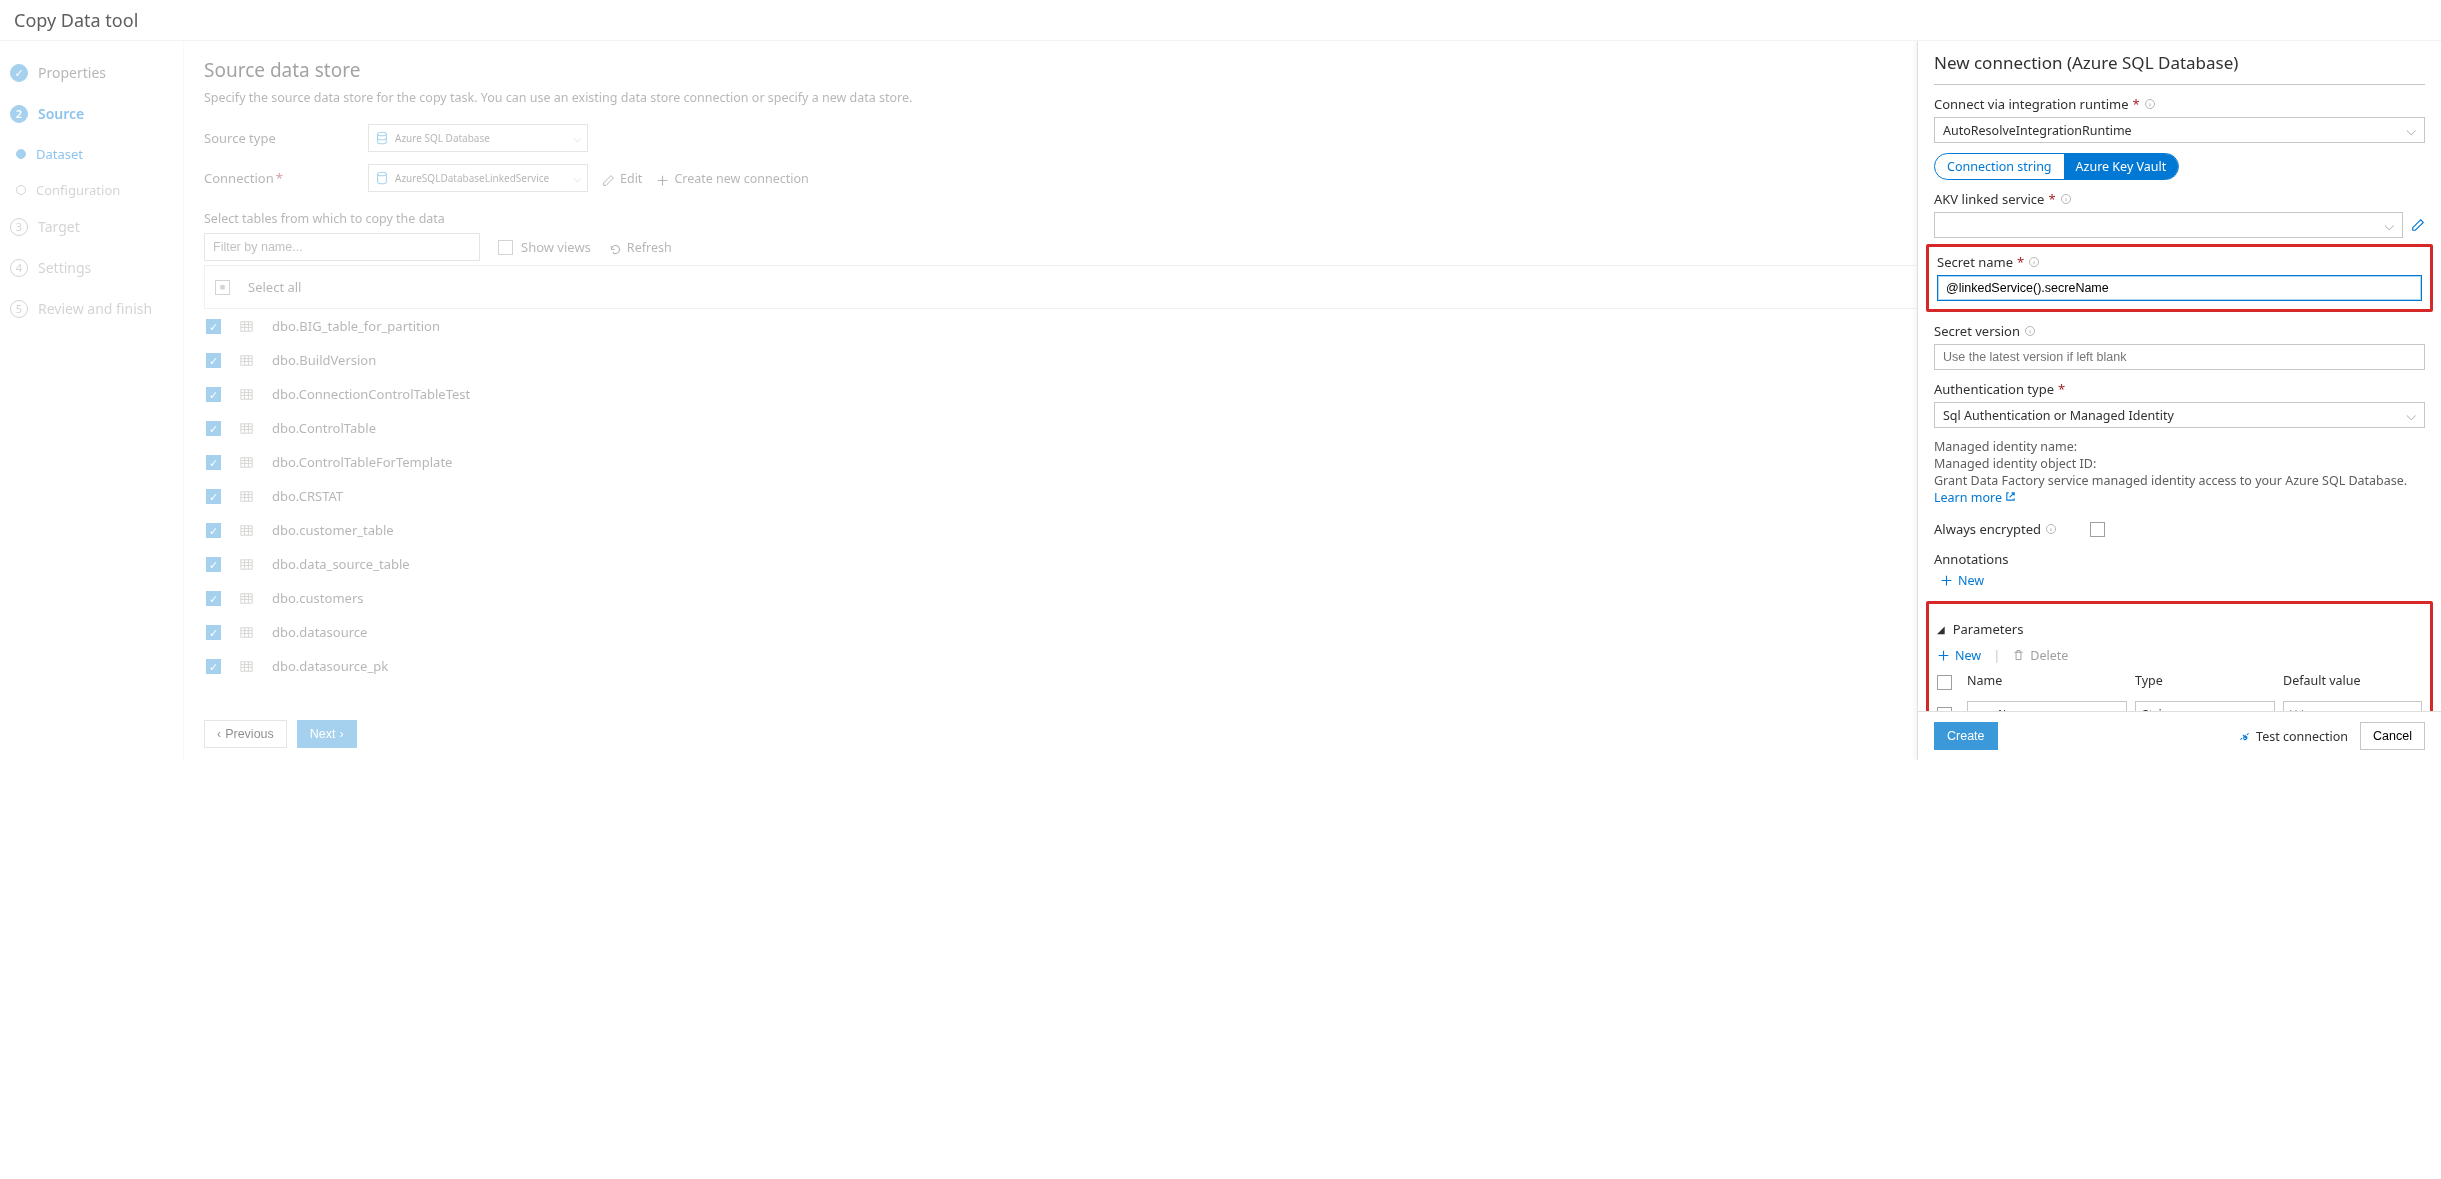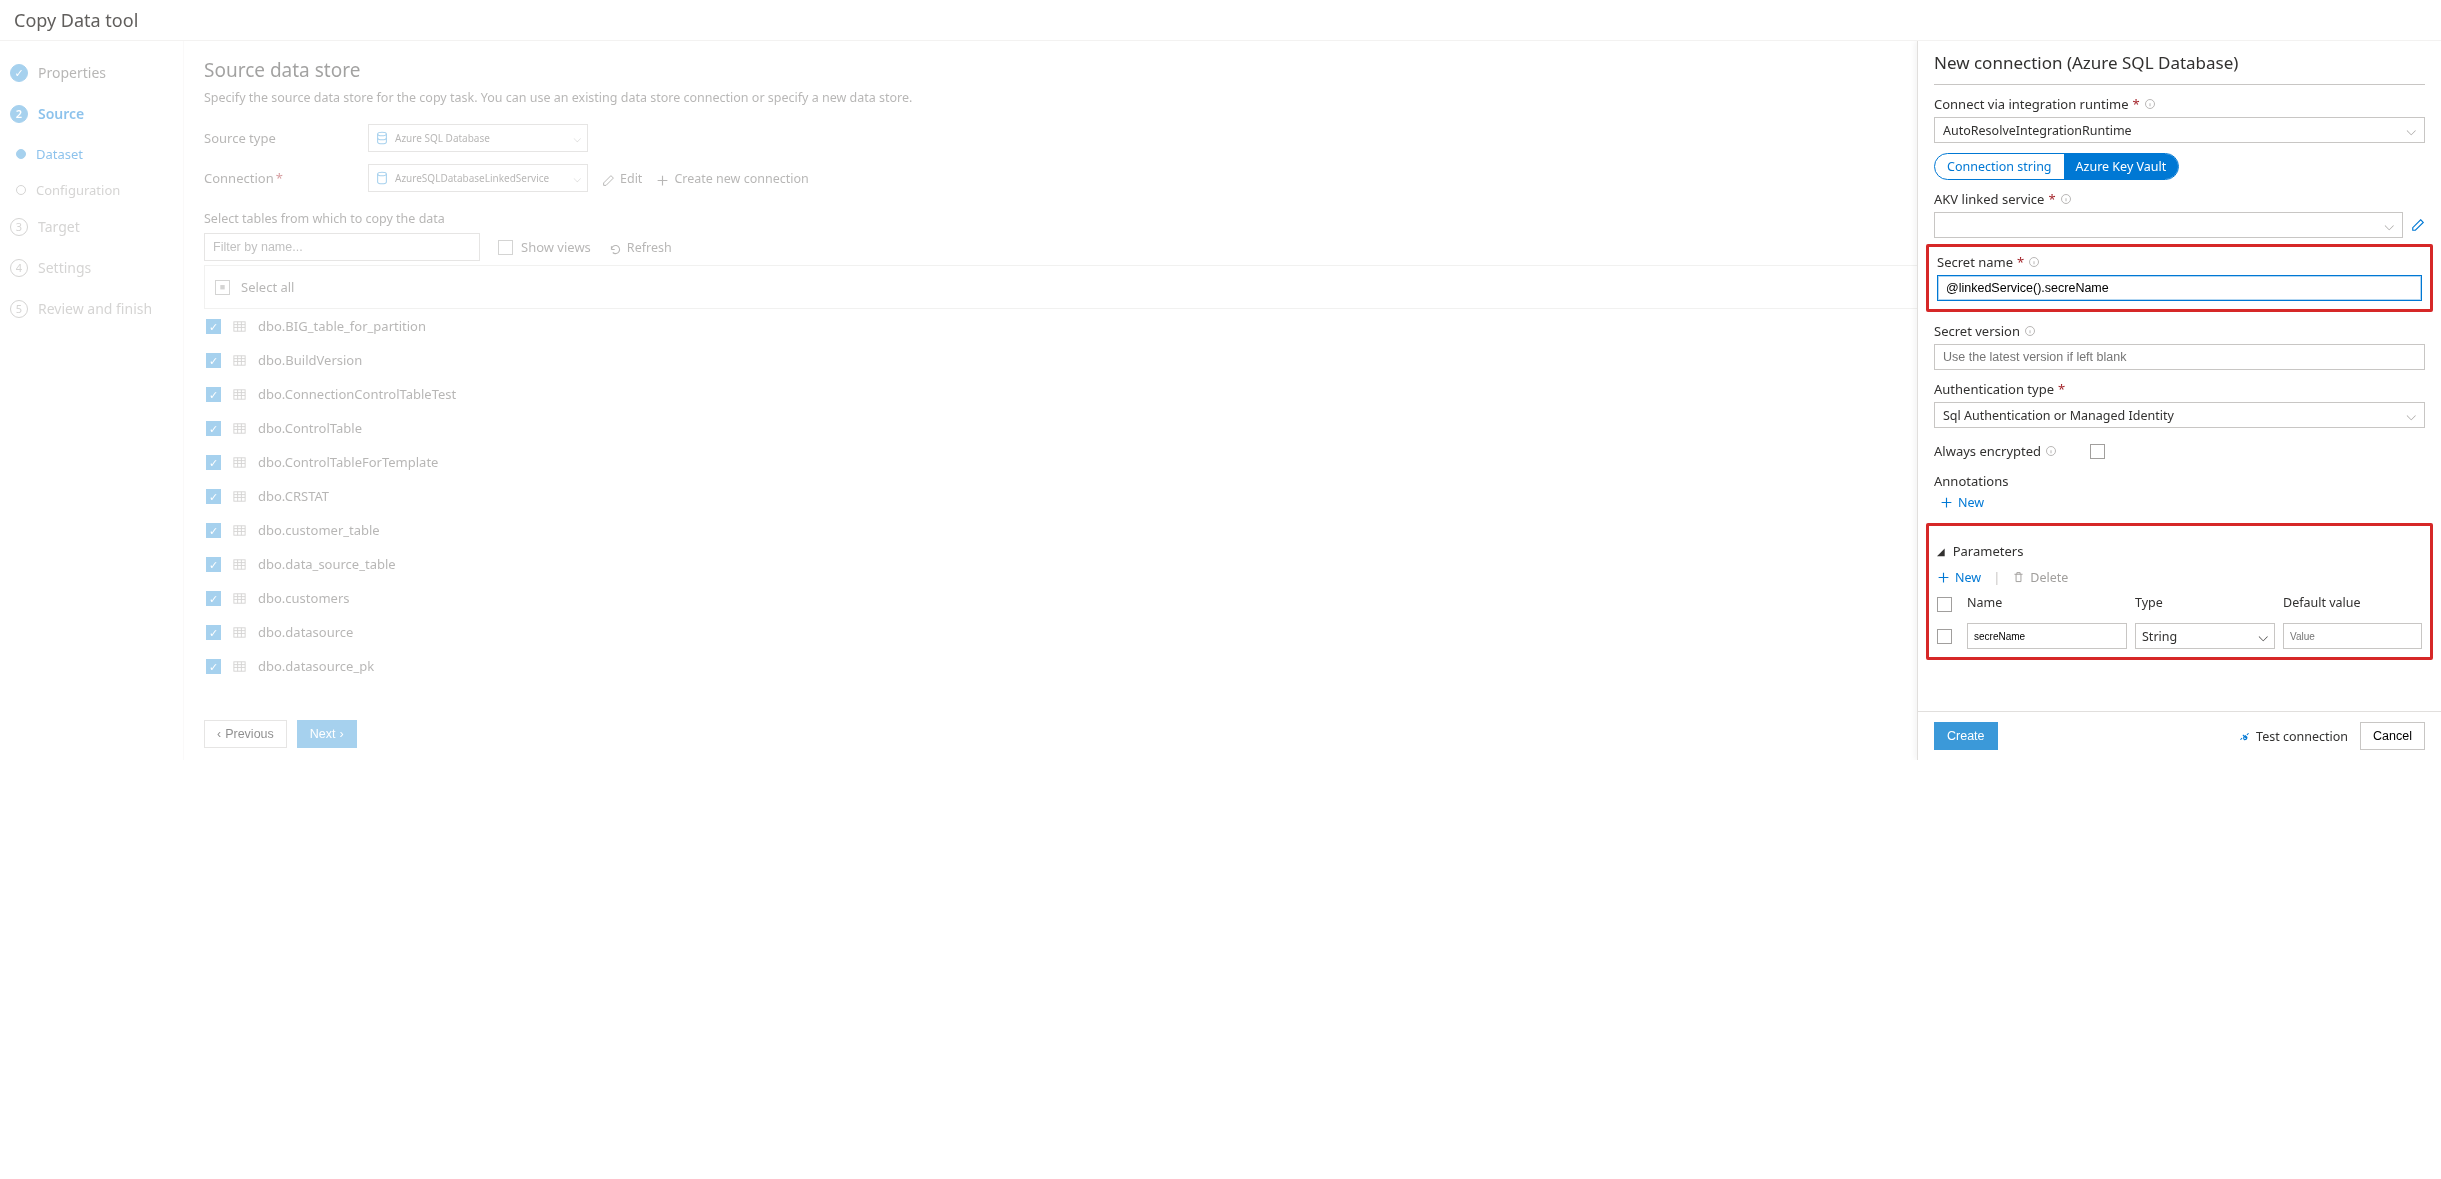--- a/index.html
+++ b/index.html
@@ -110,7 +110,7 @@
   .checkbox.checked { background: var(--azure-blue-light); border-color: var(--azure-blue-light);}
   .checkbox.checked::after { content:"✓"; color:#fff; font-size:11px;}
   .checkbox.mixed::after { content:"■"; color: var(--text-muted); font-size: 9px; line-height: 0;}
-  .tbl-row { display:flex; align-items:center; gap:11px; padding:8px 2px; color: var(--text-gray);}
+  .tbl-row { display:flex; align-items:center; gap:18px; padding:8px 2px; color: var(--text-gray);}
   .db-ic { width:15px; height:15px; color: var(--text-muted);}
   .status-right { margin-left:auto; color: var(--text-gray); font-size:12.5px;}
   .tables { flex: 1 1 auto; overflow-y: auto; padding-bottom: 6px;}

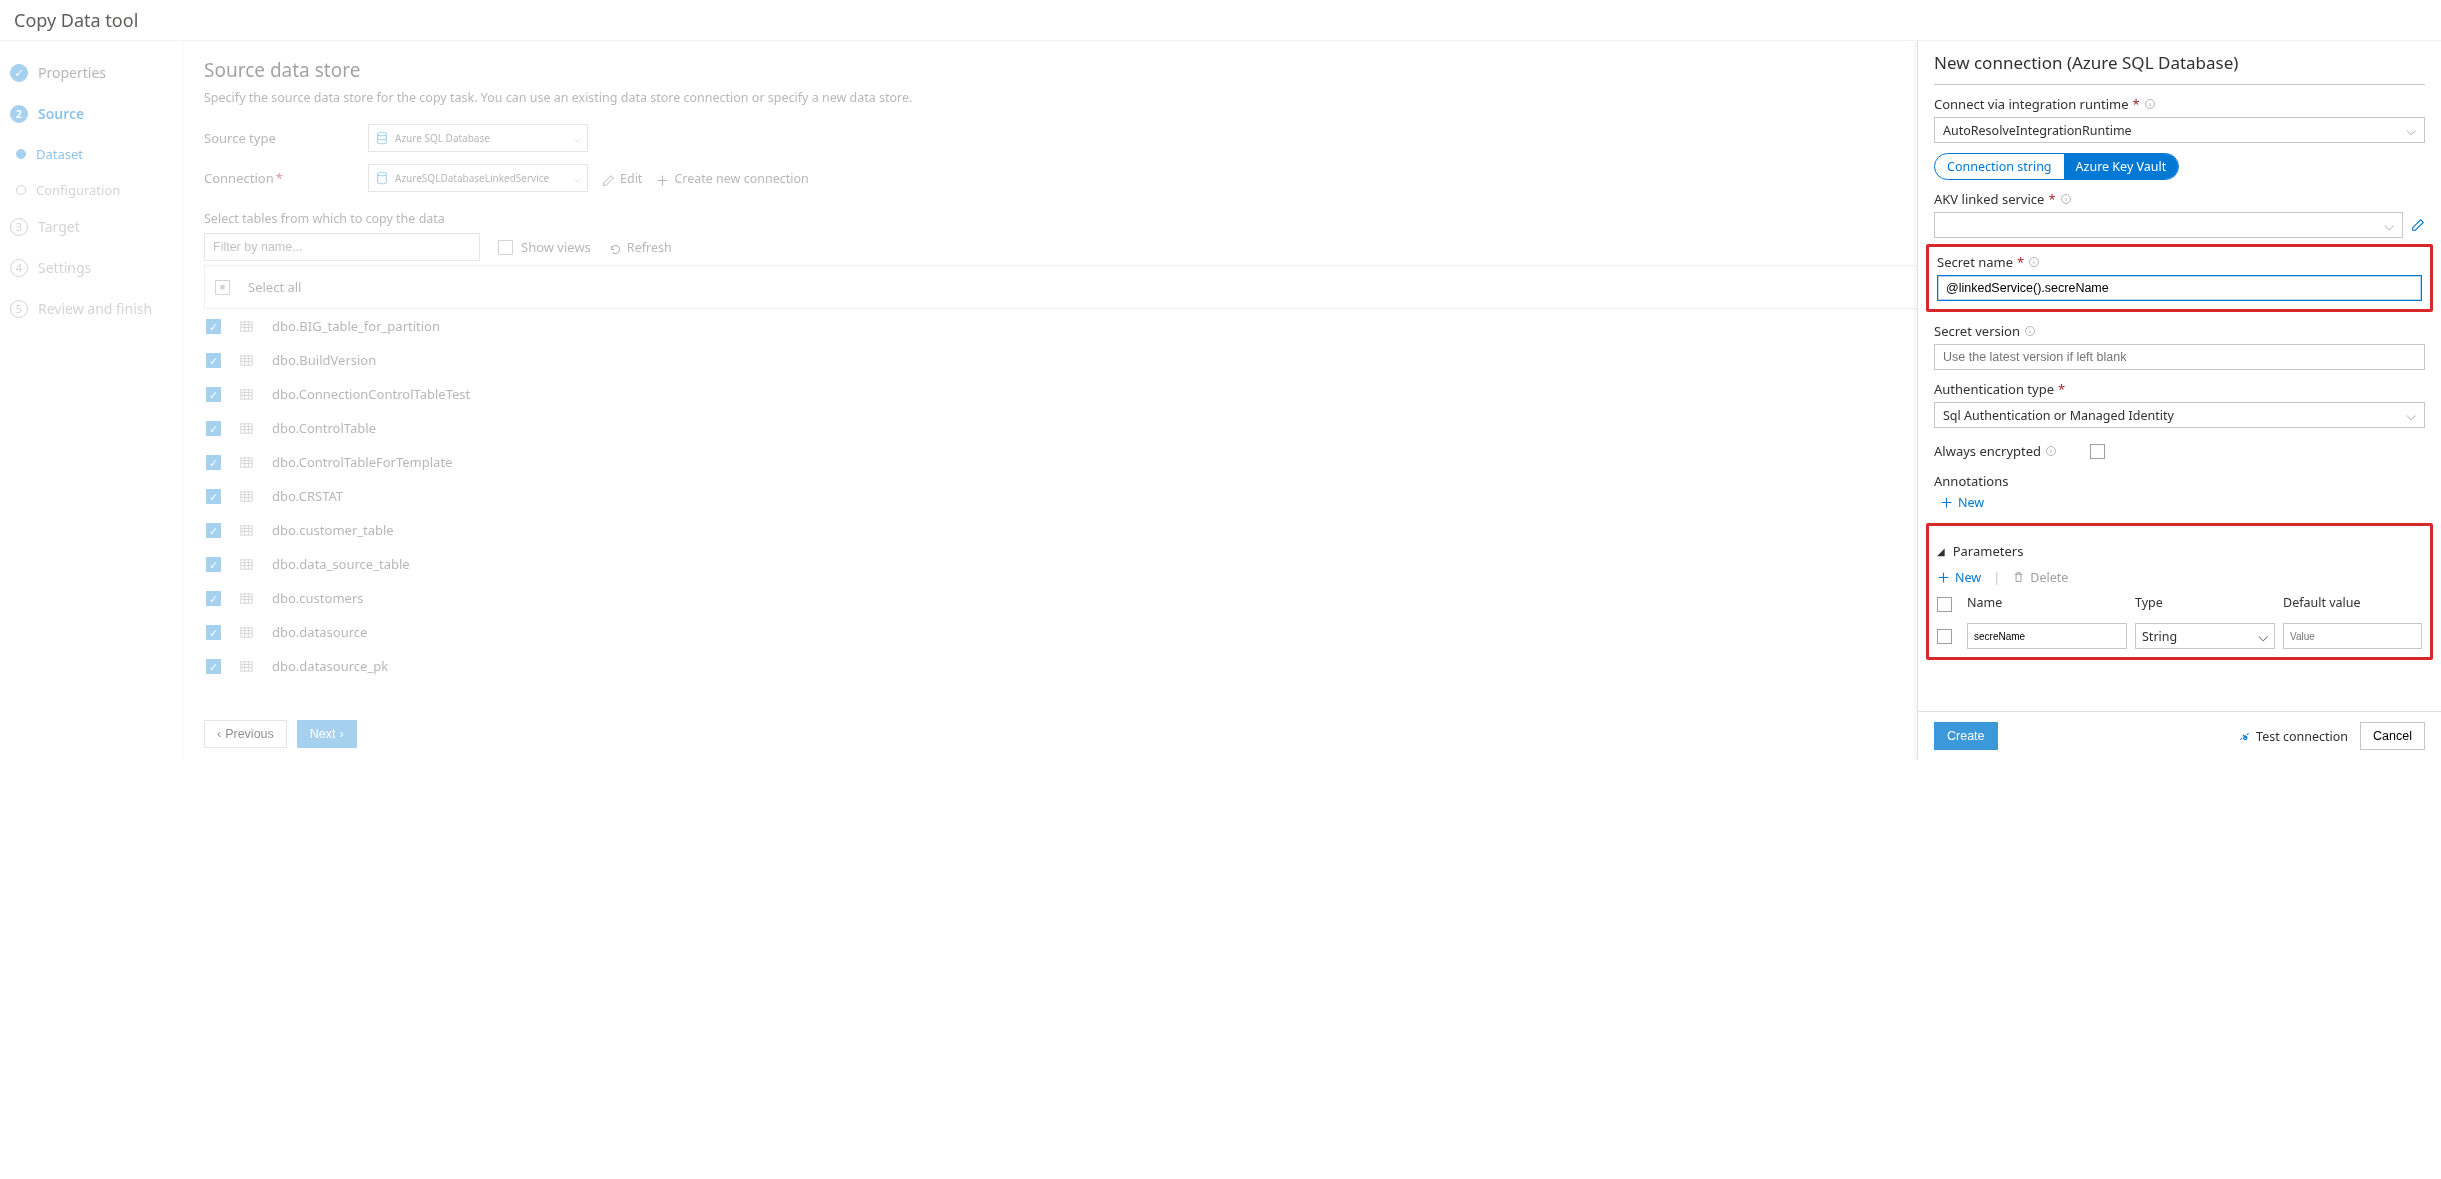--- a/index.html
+++ b/index.html
@@ -465,6 +465,17 @@
           <span class="chev">⌵</span>
         </div>
 
+        <div class="small-muted" style="margin-top:10px;">
+          <div>Managed identity name:</div>
+          <div>Managed identity object ID:</div>
+          <div>Grant Data Factory service managed identity access to your Azure SQL Database.</div>
+          <span class="linkblue">
+            <span>Learn more</span>
+            <svg class="ext-ic" viewBox="0 0 12 12" fill="none" stroke="currentColor" stroke-width="1.2">
+                <path d="M4 2H2v8h8V8M7 2h3v3M10 2L5 7"></path>
+              </svg>
+          </span>
+        </div>
 
         <div class="inline" style="gap:33px; margin-top:14px;">
           <div class="flabel" style="margin:0;">

